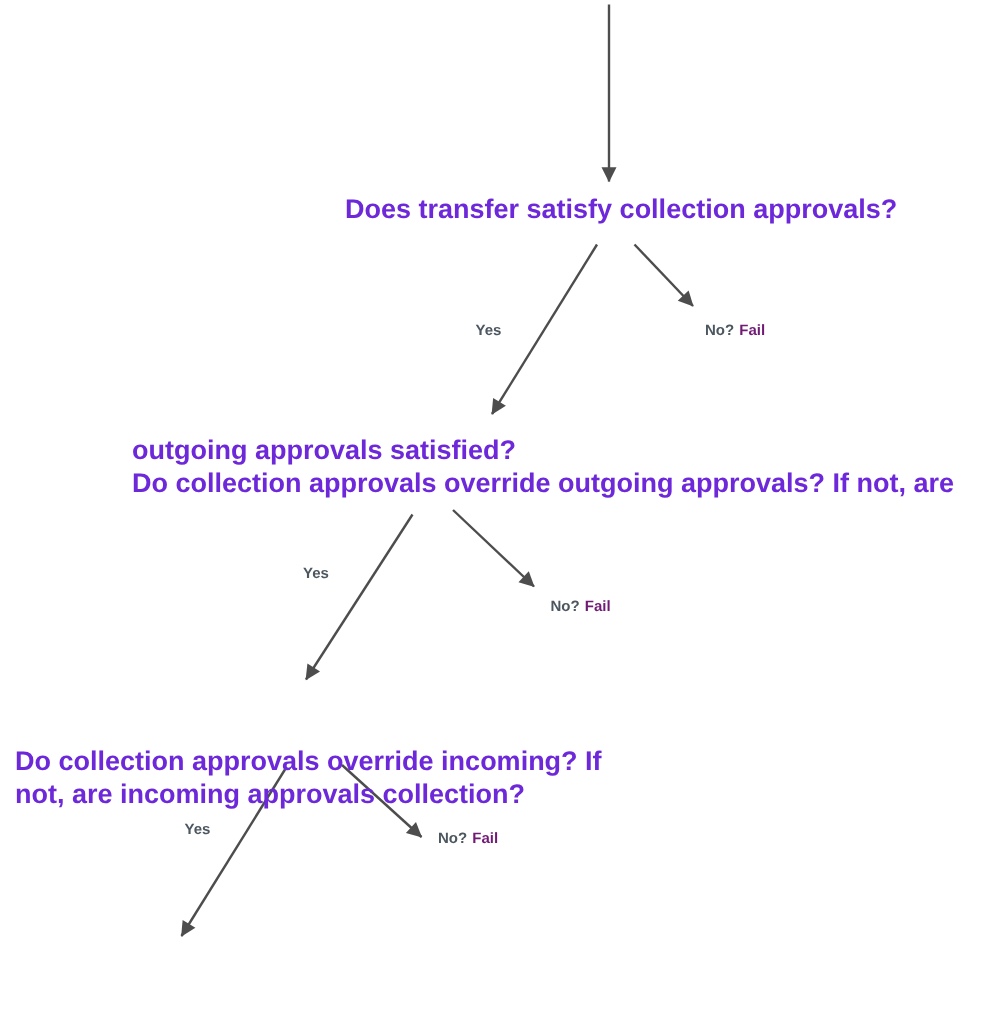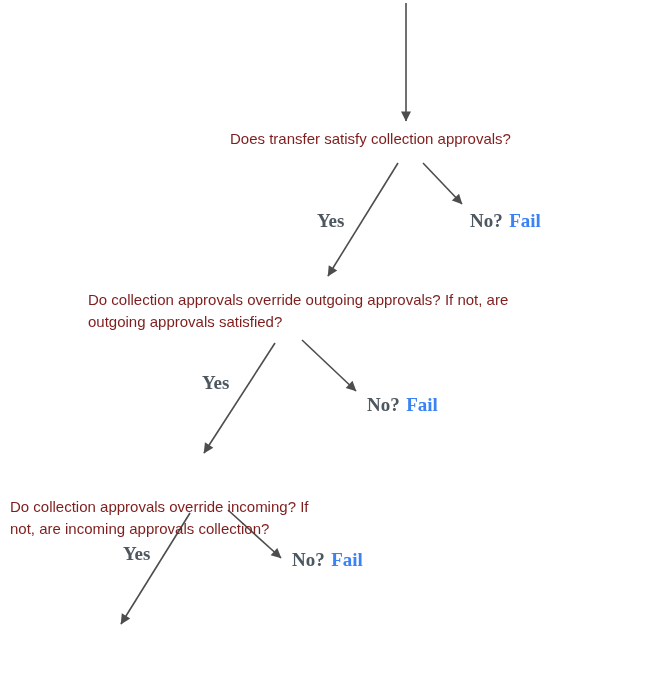--- a/index.html
+++ b/index.html
@@ -24,10 +24,10 @@
   }
   .q {
     position: absolute;
-    font-size: 15px;
-    font-weight: normal;
+    font-size: 18px;
+    font-weight: bold;
     line-height: 22px;
-    color: #7f1d1d;
+    color: #6d28d9;
     white-space: nowrap;
   }
   .lbl {

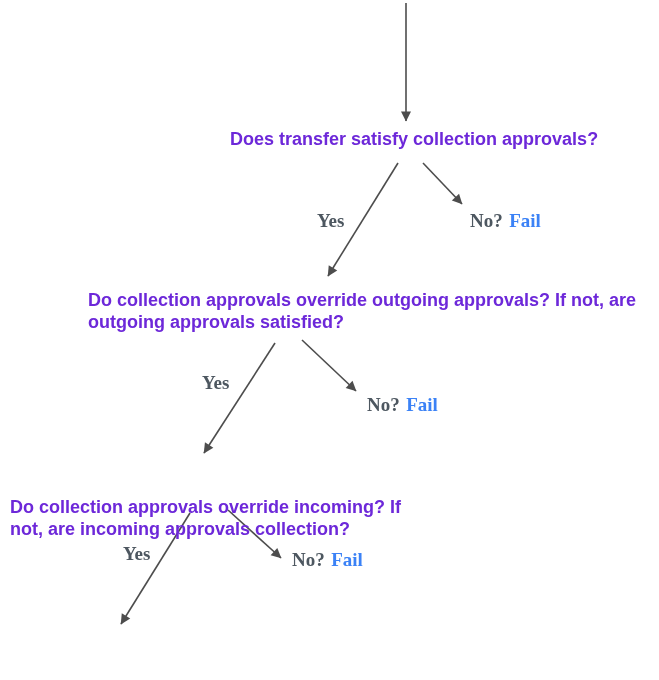--- a/index.html
+++ b/index.html
@@ -32,12 +32,11 @@
   }
   .lbl {
     position: absolute;
-    font-size: 19px;
+    font-size: 10px;
     font-weight: bold;
     line-height: 20px;
     color: #4d5760;
     white-space: nowrap;
-    font-family: Liberation Serif, serif;
   }
   .fail {
     color: #3b82f6;

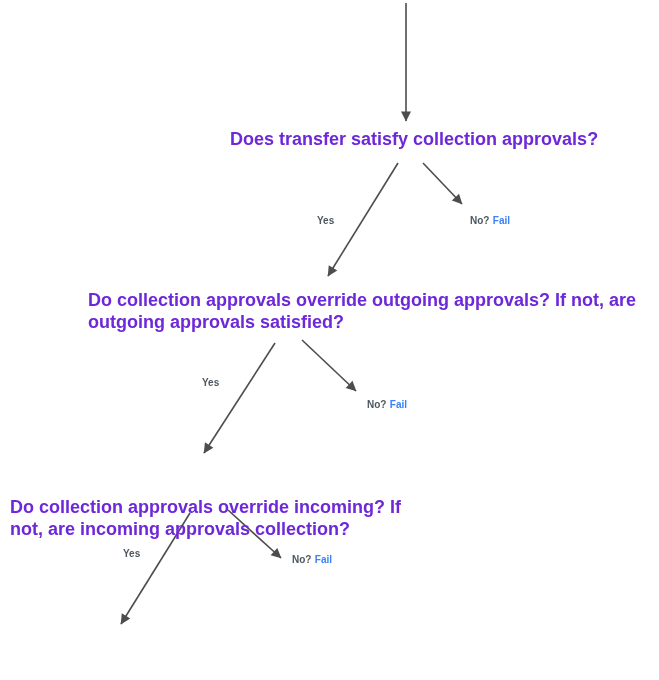--- a/index.html
+++ b/index.html
@@ -39,7 +39,7 @@
     white-space: nowrap;
   }
   .fail {
-    color: #3b82f6;
+    color: #701a75;
     margin-left: 0.34em;
     text-align: center;
   }

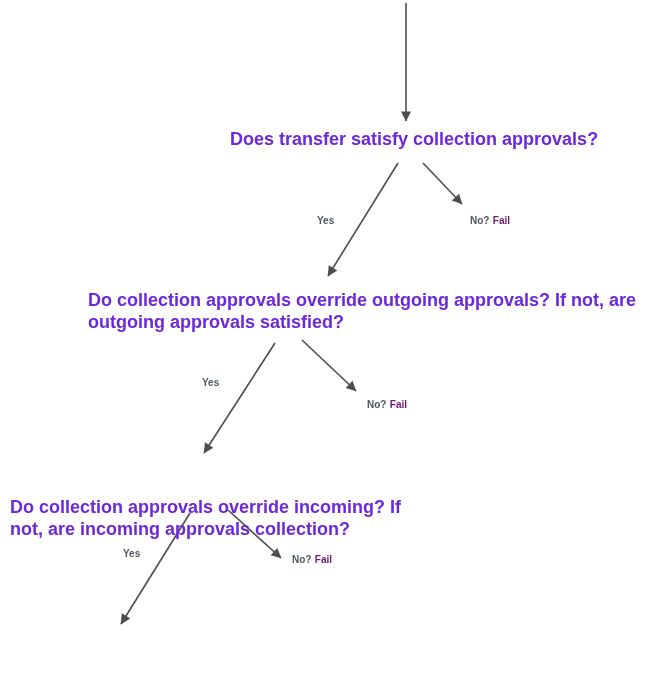--- a/index.html
+++ b/index.html
@@ -73,8 +73,8 @@
   <div class="lbl" style="left:470px; top:211px;"><span>No?</span><span class="fail">Fail</span></div>
 
   <div class="q" style="left:88px; top:289px;">
+    <div>outgoing approvals satisfied?</div>
     <div>Do collection approvals override outgoing approvals? If not, are</div>
-    <div>outgoing approvals satisfied?</div>
   </div>
 
   <div class="lbl" style="left:202px; top:373px;">Yes</div>

